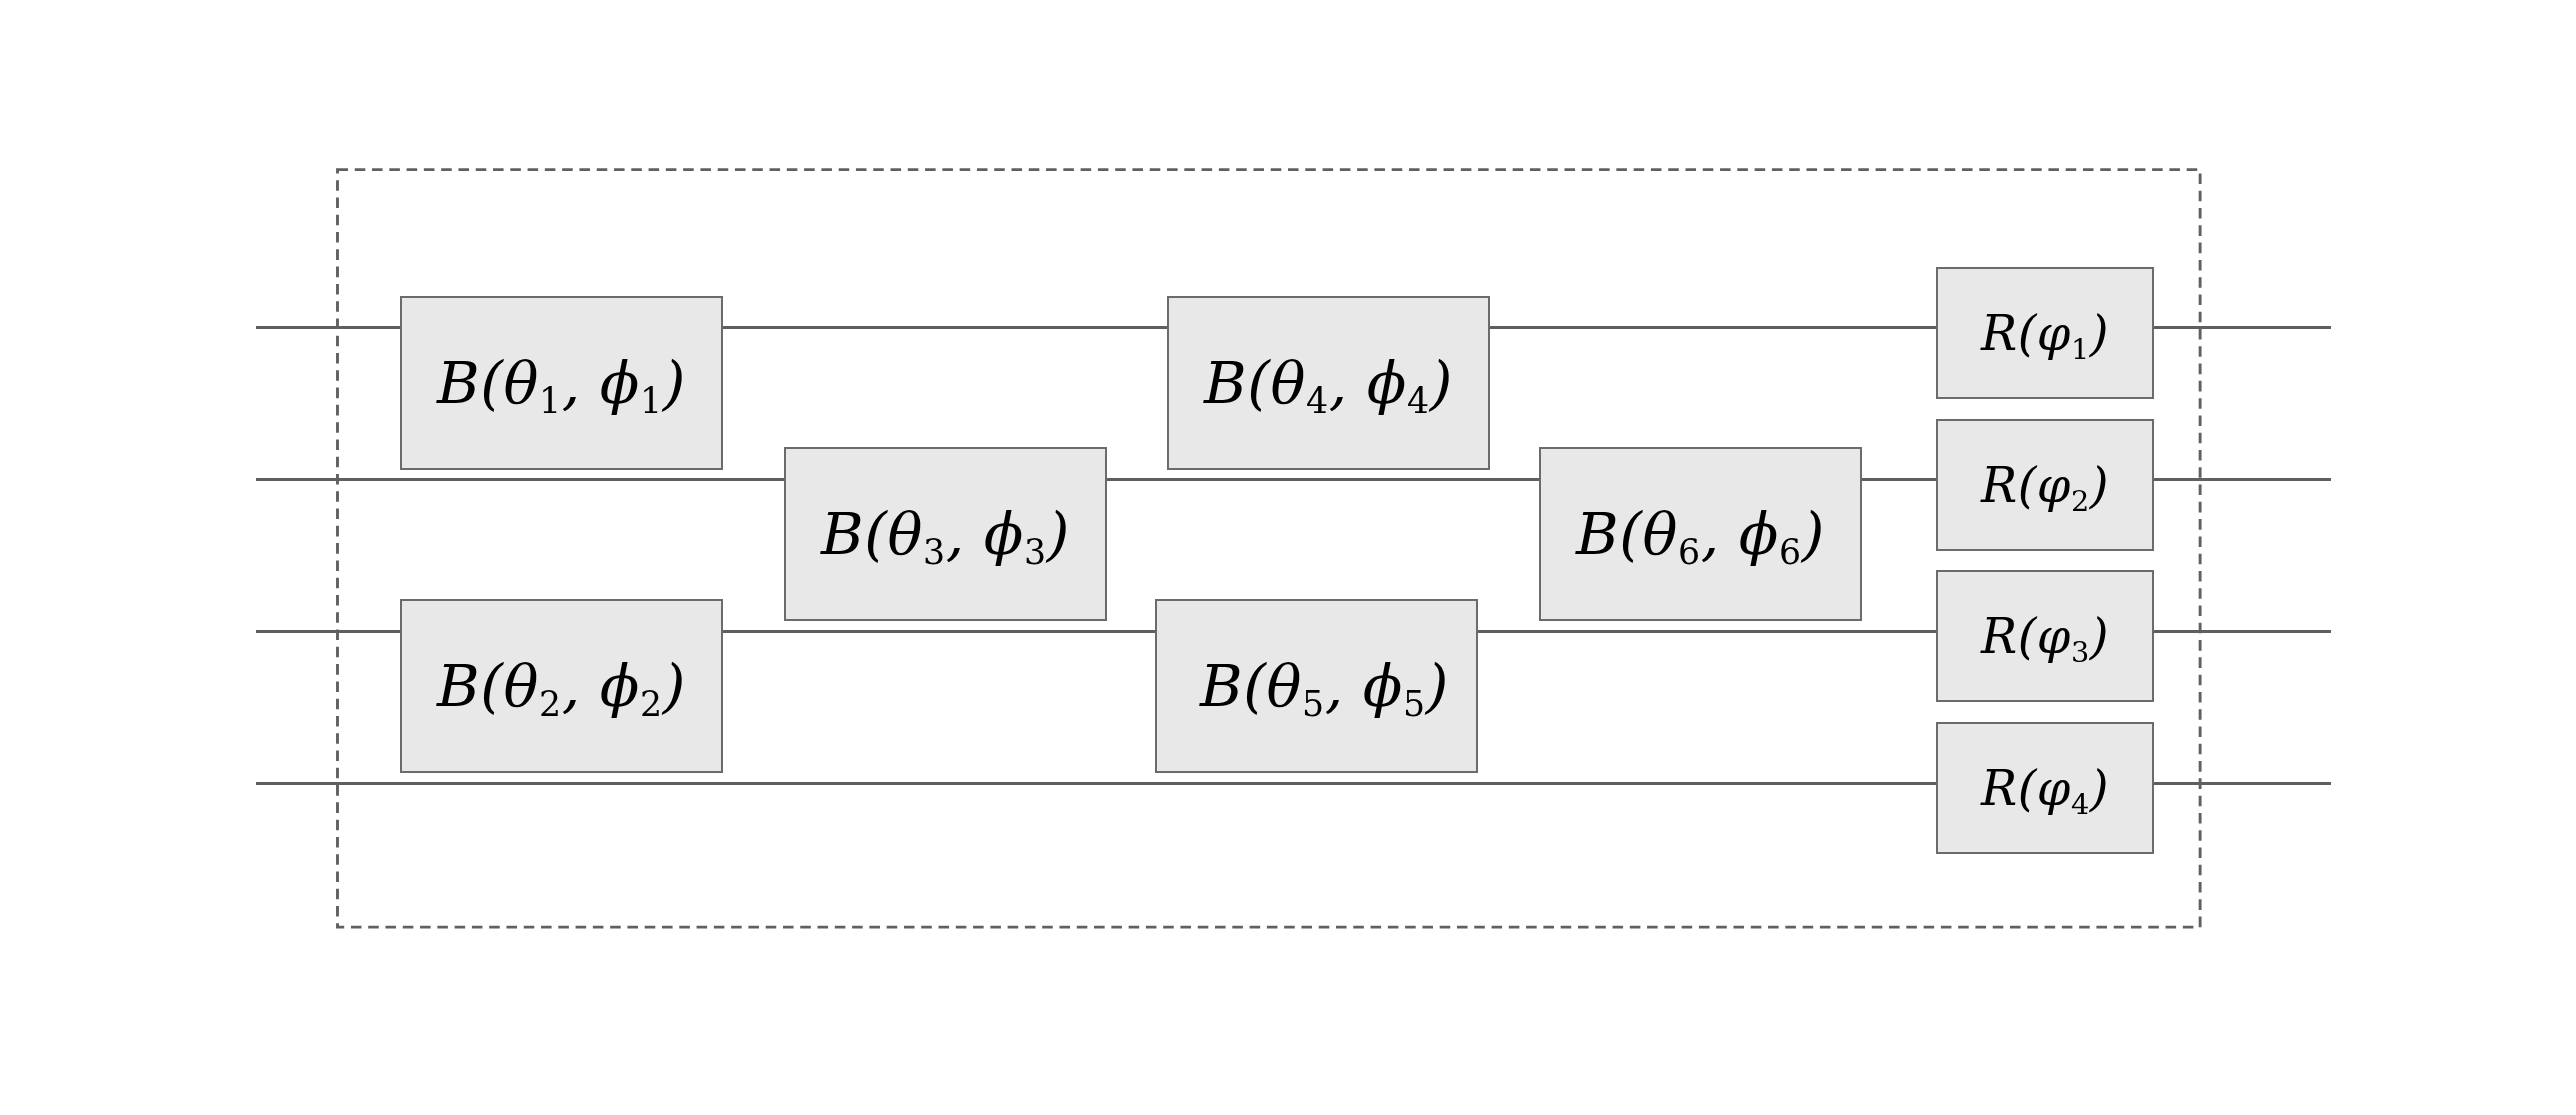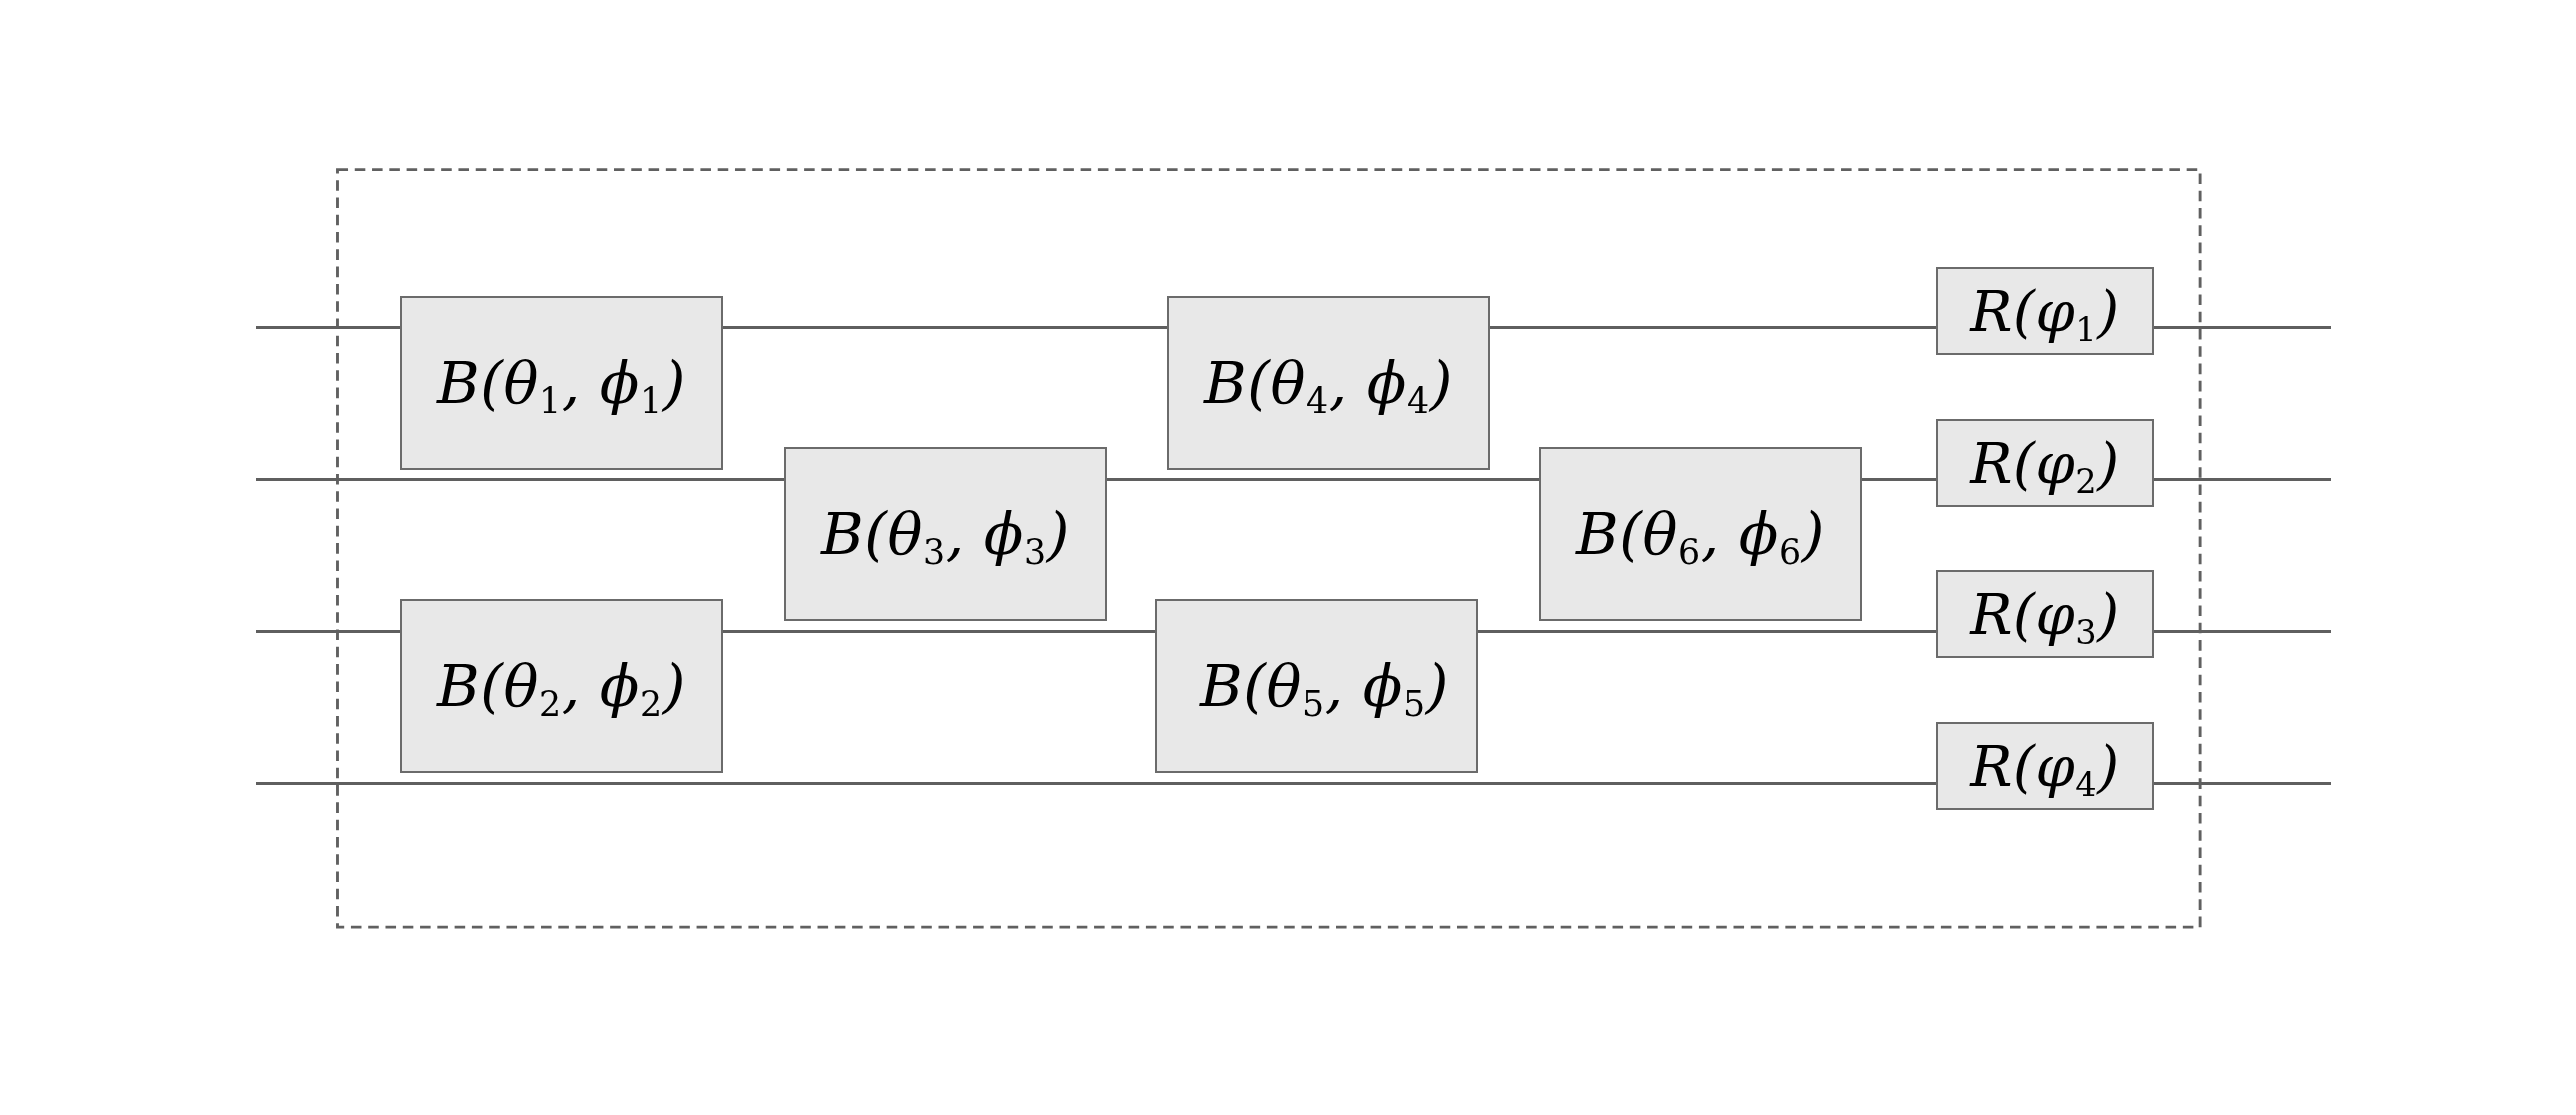--- a/index.html
+++ b/index.html
@@ -17,7 +17,7 @@
   .gate .lbl{font-style:italic;white-space:nowrap;letter-spacing:0.01em;}
   .gate sub{font-style:normal;font-size:0.60em;line-height:0;vertical-align:-0.30em;}
   .gate.b{width:323px;height:174px;font-size:58px;}
-  .gate.r{width:218px;height:88px;font-size:56px;}
+  .gate.r{width:218px;height:132px;font-size:48px;}
 </style>
 </head>
 <body>

